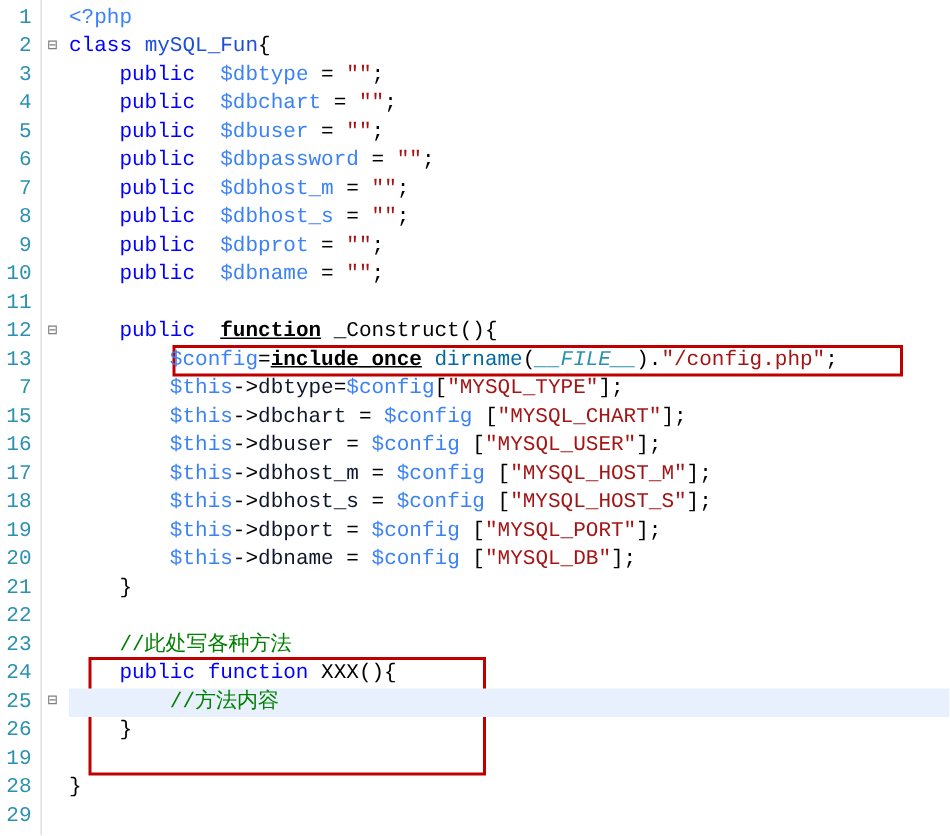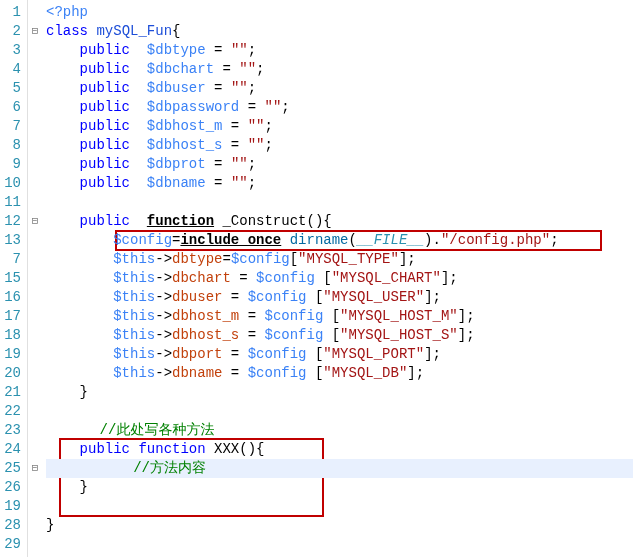--- a/index.html
+++ b/index.html
@@ -58,7 +58,7 @@
     .fn2 { color: #0369a1; }
     .str { color: #a31515; }
     .var { color: #3b82f6; }
-    .prop { color: #c2410c; }
+    .prop { color: #0f172a; }
     .const { color: #2b91af; font-style: italic; }
     .cmt { color: #008000; margin-left: 20px; }
     .op { color: #000000; }

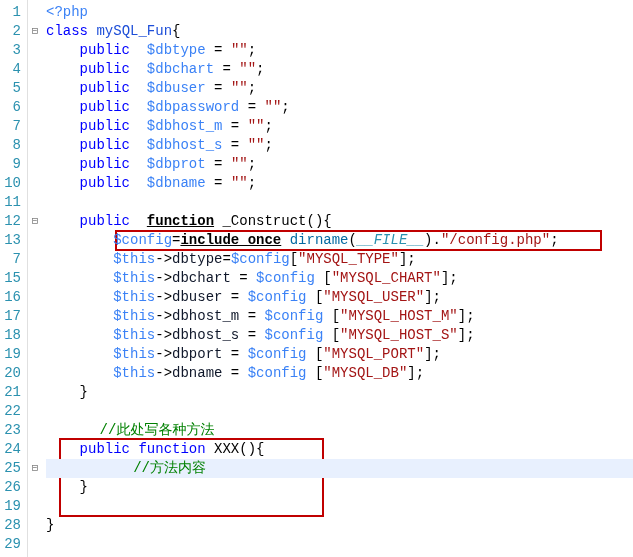--- a/index.html
+++ b/index.html
@@ -60,7 +60,7 @@
     .var { color: #3b82f6; }
     .prop { color: #0f172a; }
     .const { color: #2b91af; font-style: italic; }
-    .cmt { color: #008000; margin-left: 20px; }
+    .cmt { color: #008000; }
     .op { color: #000000; }
     .php { color: #3b82f6; }
     .redbox1 {

